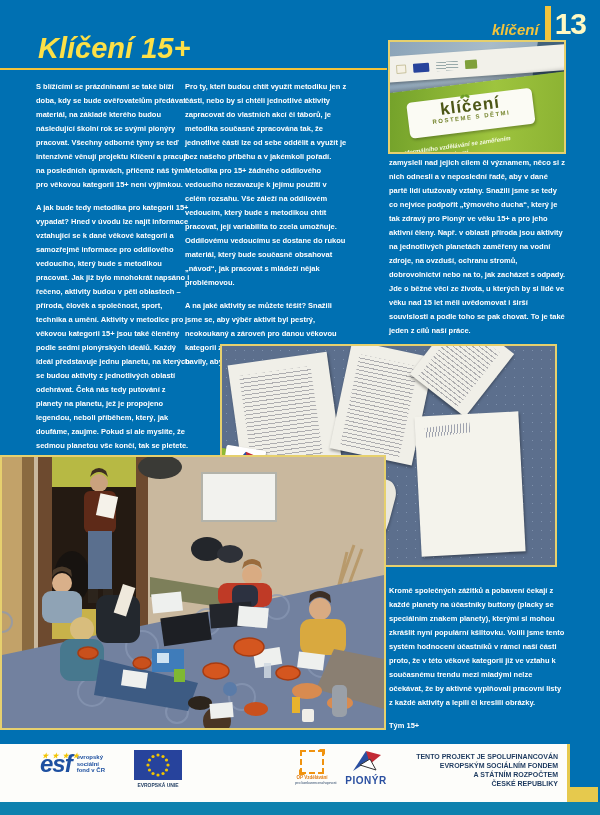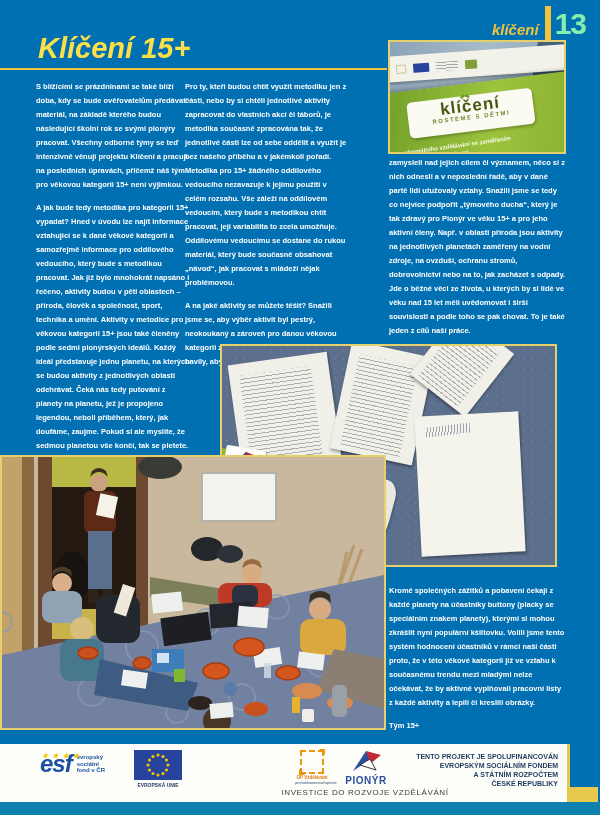--- a/index.html
+++ b/index.html
@@ -13,7 +13,7 @@
   .pagehead { position:absolute; top:6px; right:14px; display:flex; align-items:center; }
   .brand { color:#f2c43c; font-style:italic; font-weight:bold; font-size:15px; margin-right:6px; margin-top:10px; }
   .head-bar { width:6px; height:36px; background:#f2c43c; margin-right:4px; }
-  .pagenum { color:#86efac; font-weight:bold; font-size:30px; letter-spacing:-1px; }
+  .pagenum { color:#fef9c3; font-weight:bold; font-size:30px; letter-spacing:-1px; }
   .title { position:absolute; left:38px; top:32px; color:#fde047; font-size:29px; font-weight:bold; font-style:italic; letter-spacing:0; }
   .rule { position:absolute; left:0; top:68px; width:387px; height:2px; background:#f2c43c; }
   

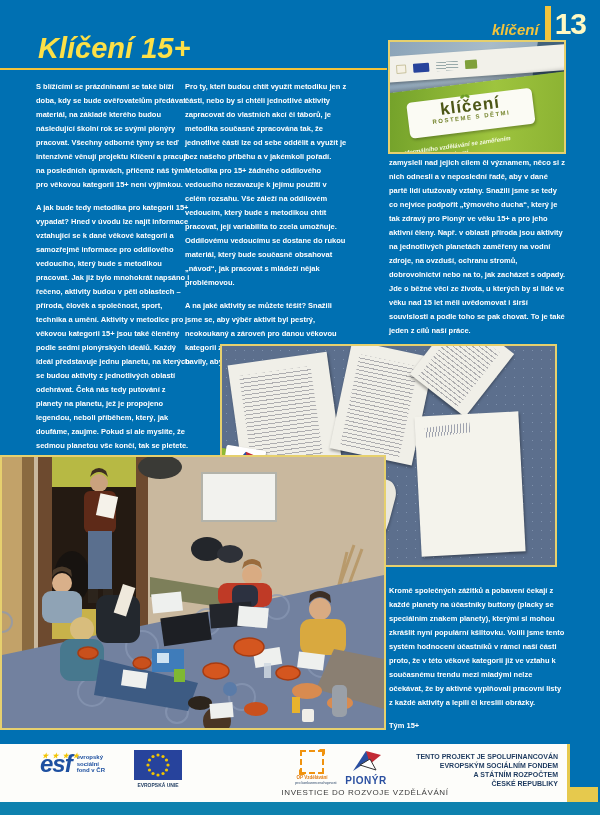--- a/index.html
+++ b/index.html
@@ -327,7 +327,6 @@
     <div>ČESKÉ REPUBLIKY</div>
   </div>
 
-  <div class="investice">INVESTICE DO ROZVOJE VZDĚLÁVÁNÍ</div>
 
   <div class="corner-yellow"></div>
   <div class="bottom-strip"></div>

